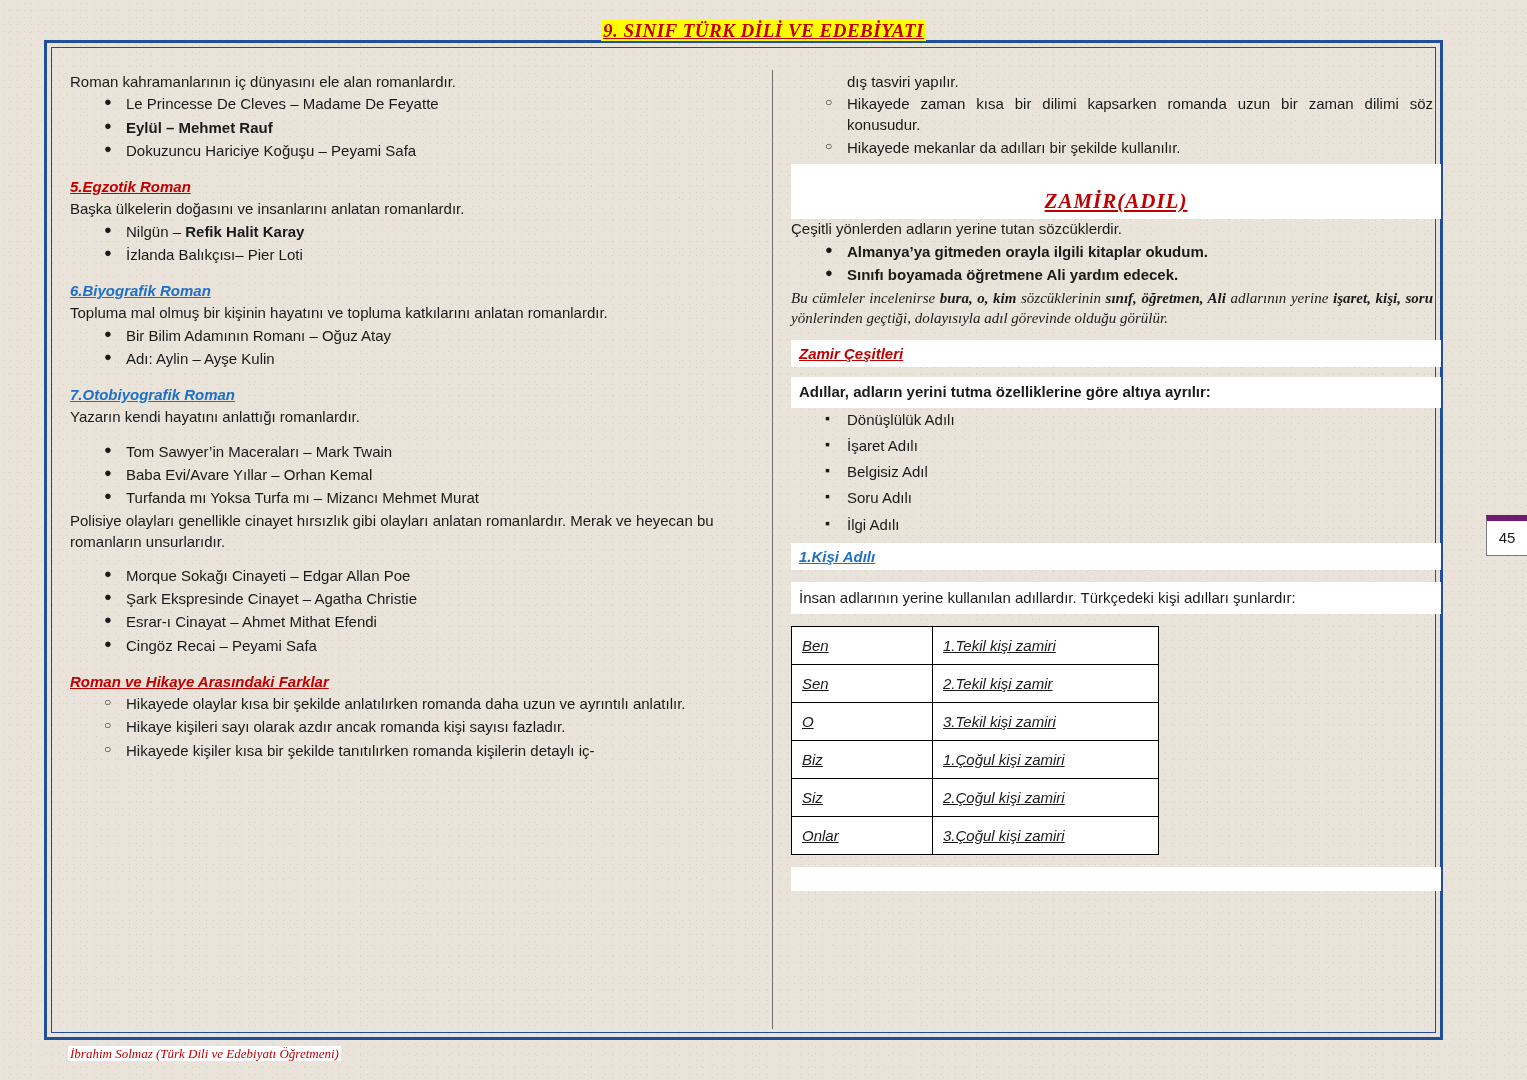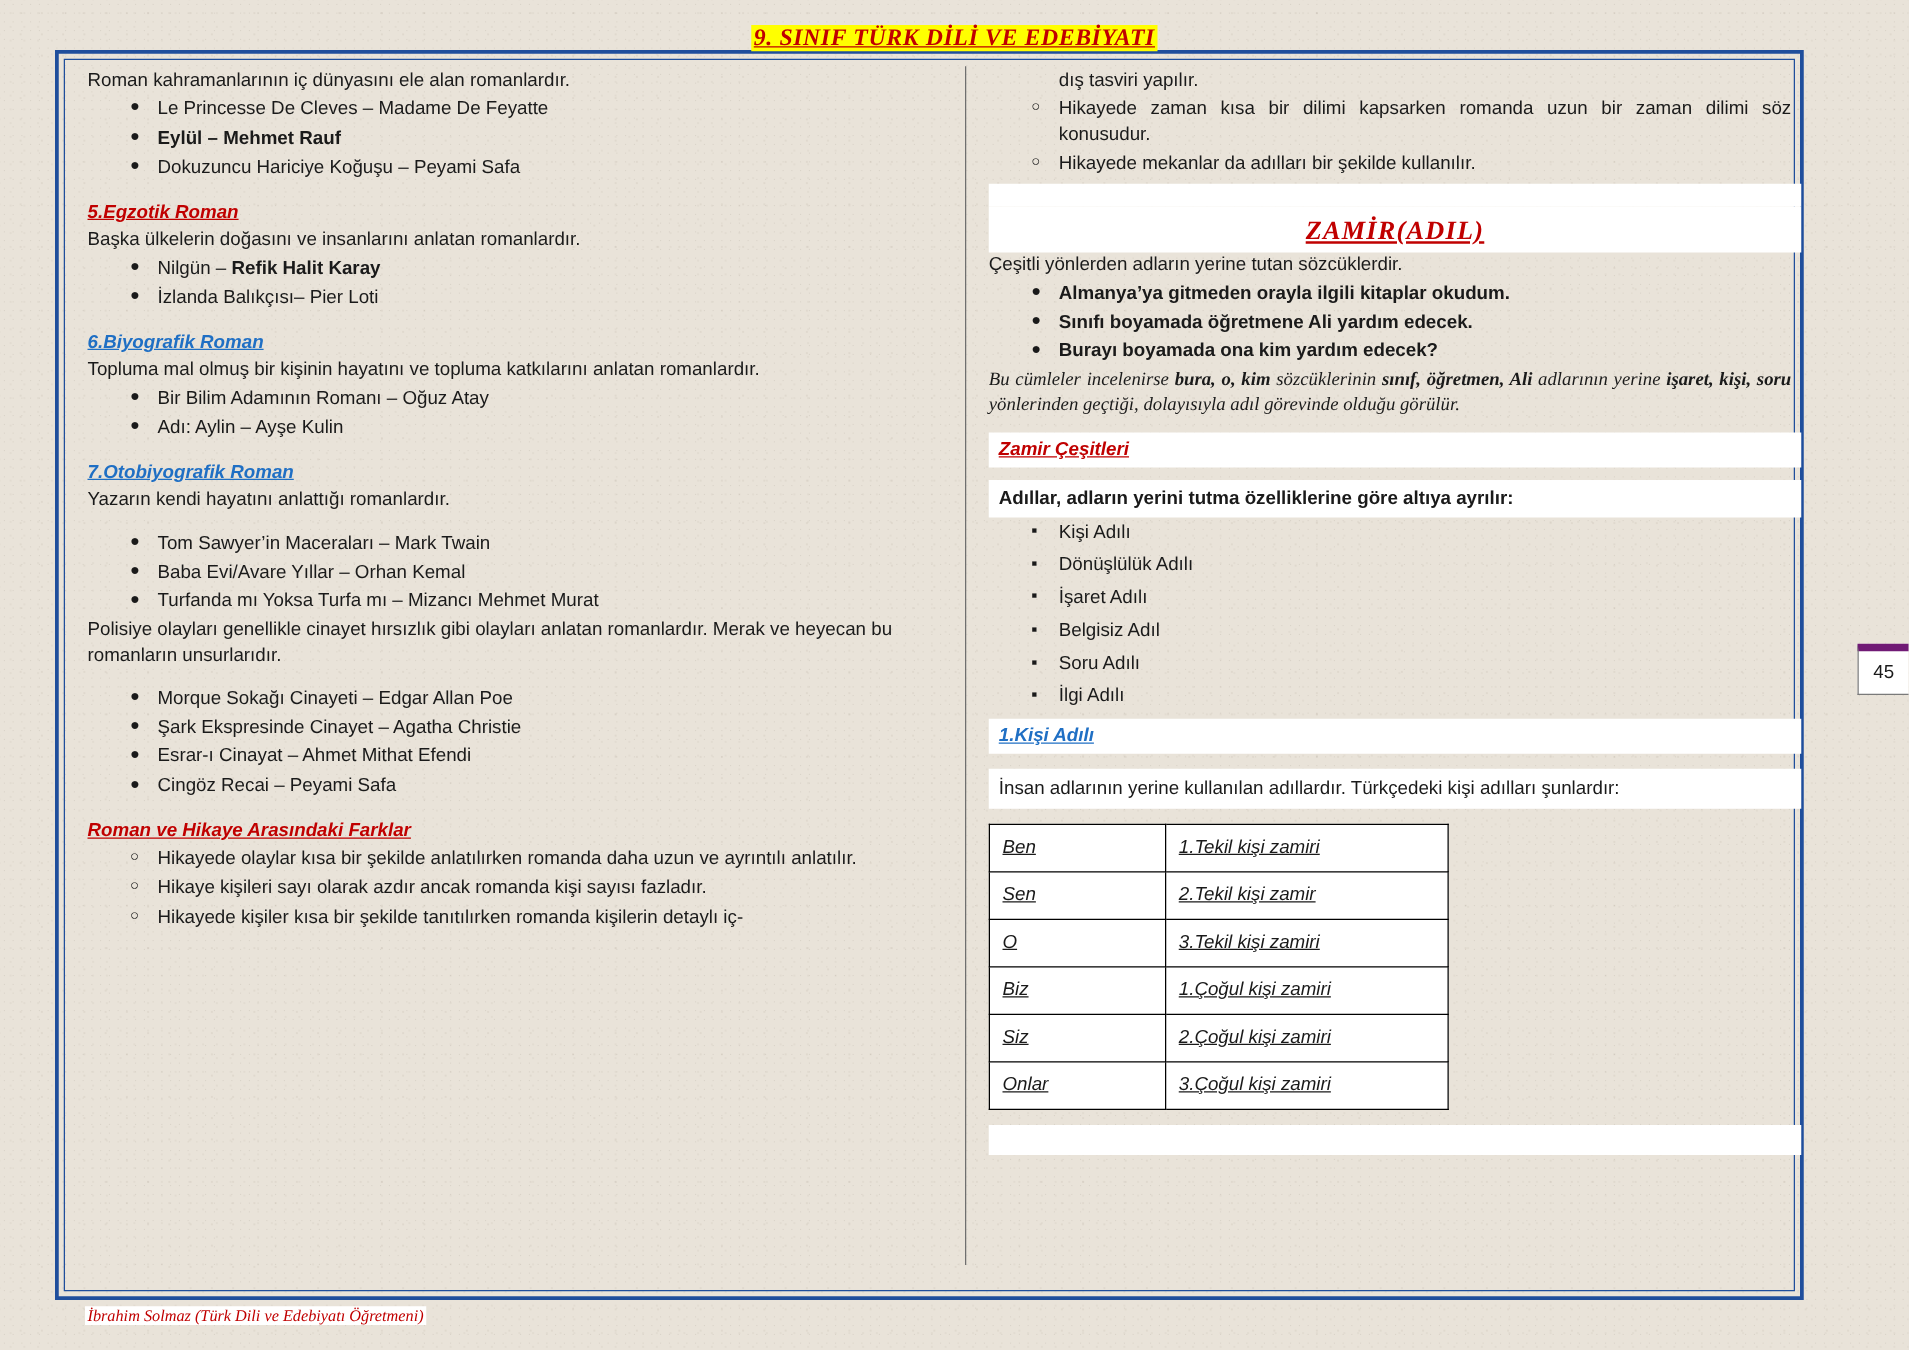--- a/index.html
+++ b/index.html
@@ -68,7 +68,7 @@
   .content {
     position: absolute;
     left: 52px;
-    top: 47px;
+    top: 64px;
     width: 1385px;
     height: 975px;
     display: flex;

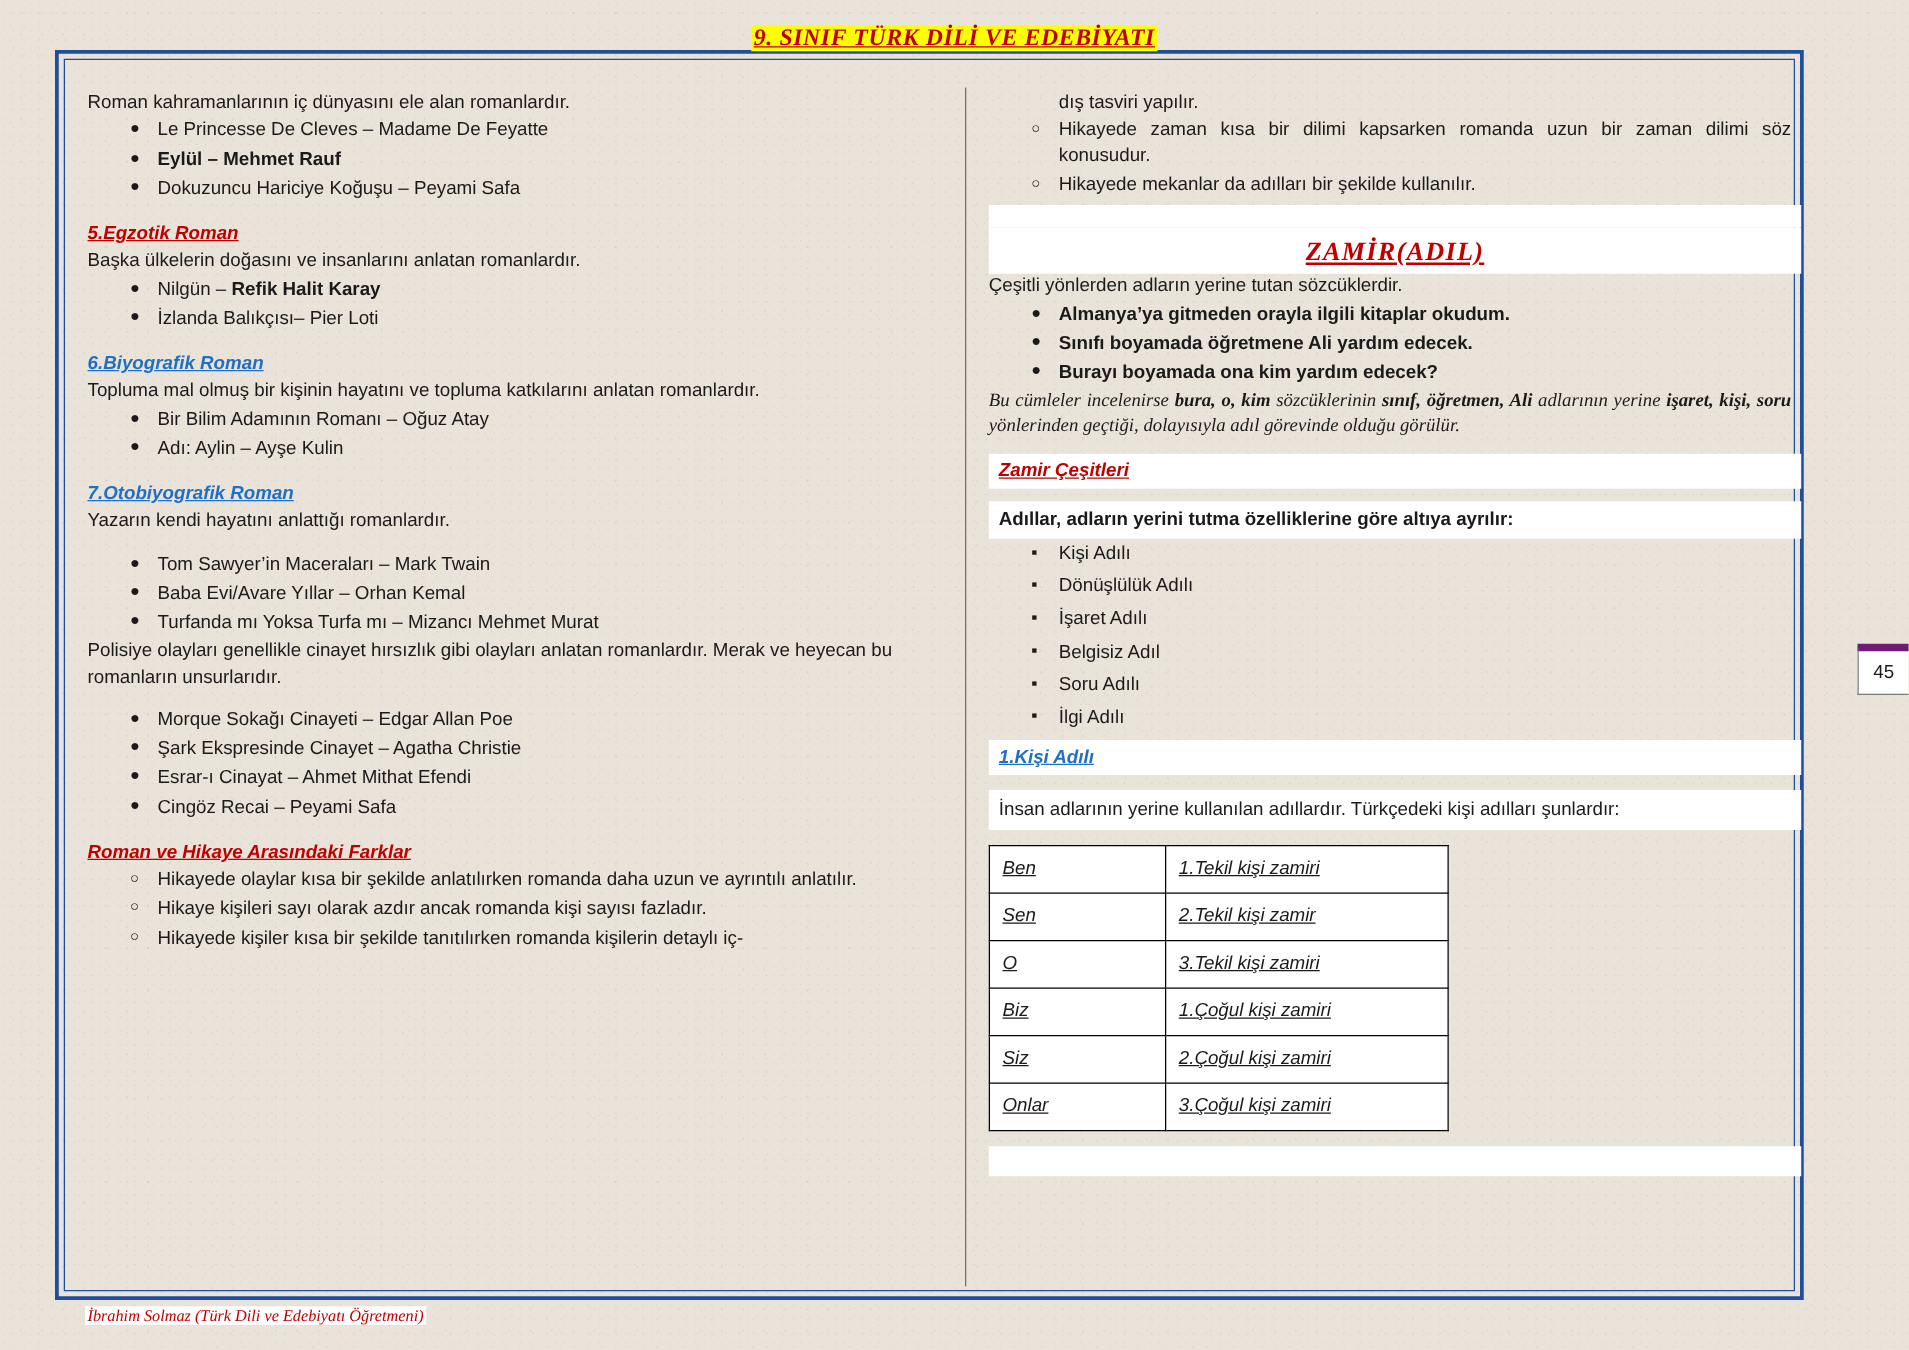--- a/index.html
+++ b/index.html
@@ -325,7 +325,6 @@
     <ul class="disc">
       <li class="bold"><span>Almanya’ya gitmeden orayla ilgili kitaplar okudum.</span></li>
       <li class="bold"><span>Sınıfı boyamada öğretmene Ali yardım edecek.</span></li>
-      <li class="bold"><span>Burayı boyamada ona kim yardım edecek?</span></li>
     </ul>
 
     <div class="script justify" style="margin-top:4px;">

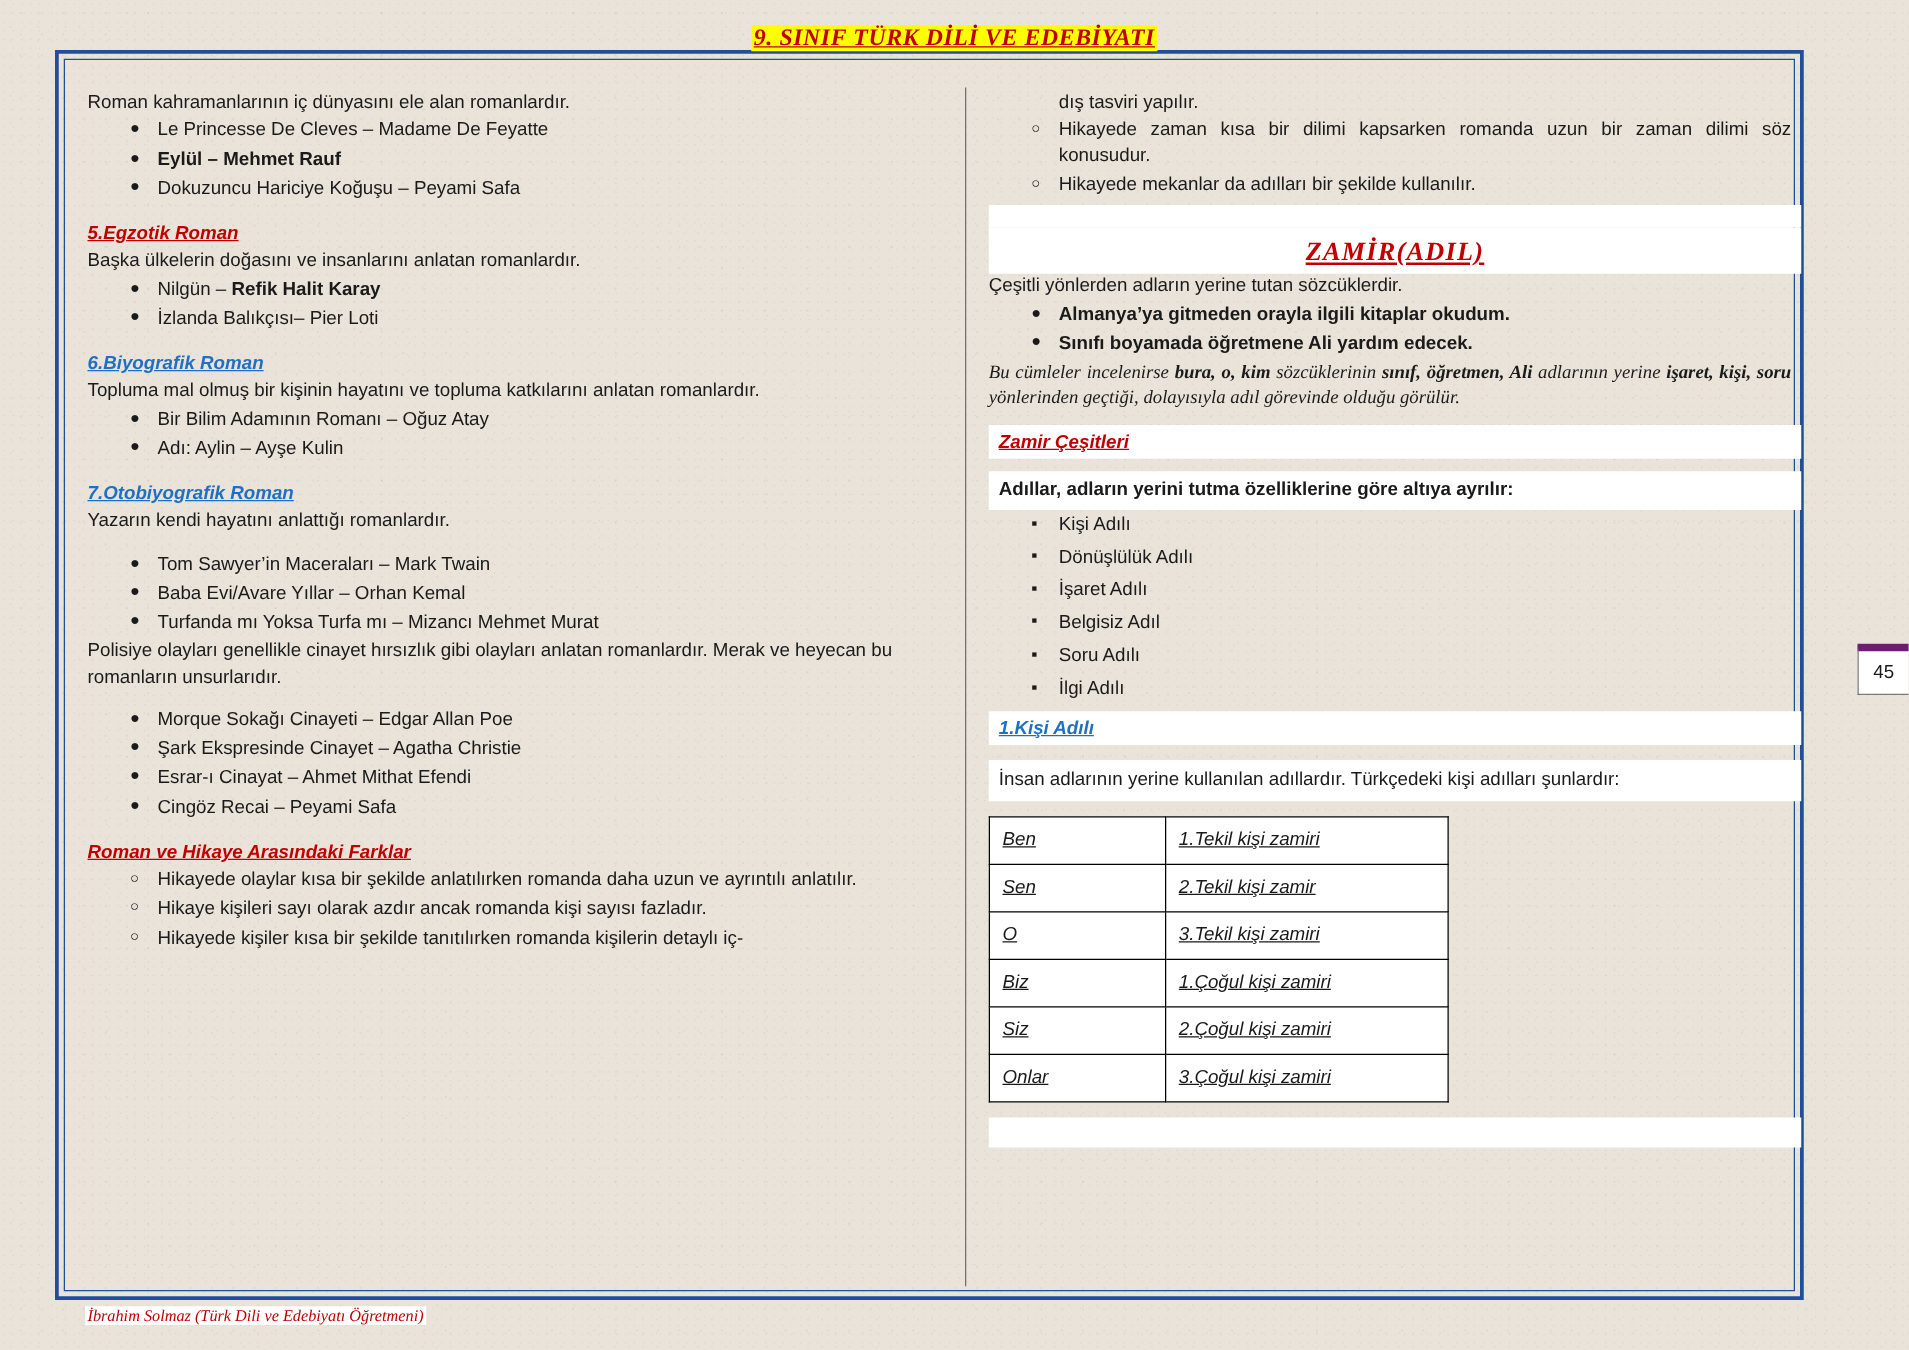--- a/index.html
+++ b/index.html
@@ -340,7 +340,6 @@
     </div>
 
     <ul class="sq">
-      <li><span>Kişi Adılı</span></li>
       <li><span>Dönüşlülük Adılı</span></li>
       <li><span>İşaret Adılı</span></li>
       <li><span>Belgisiz Adıl</span></li>

